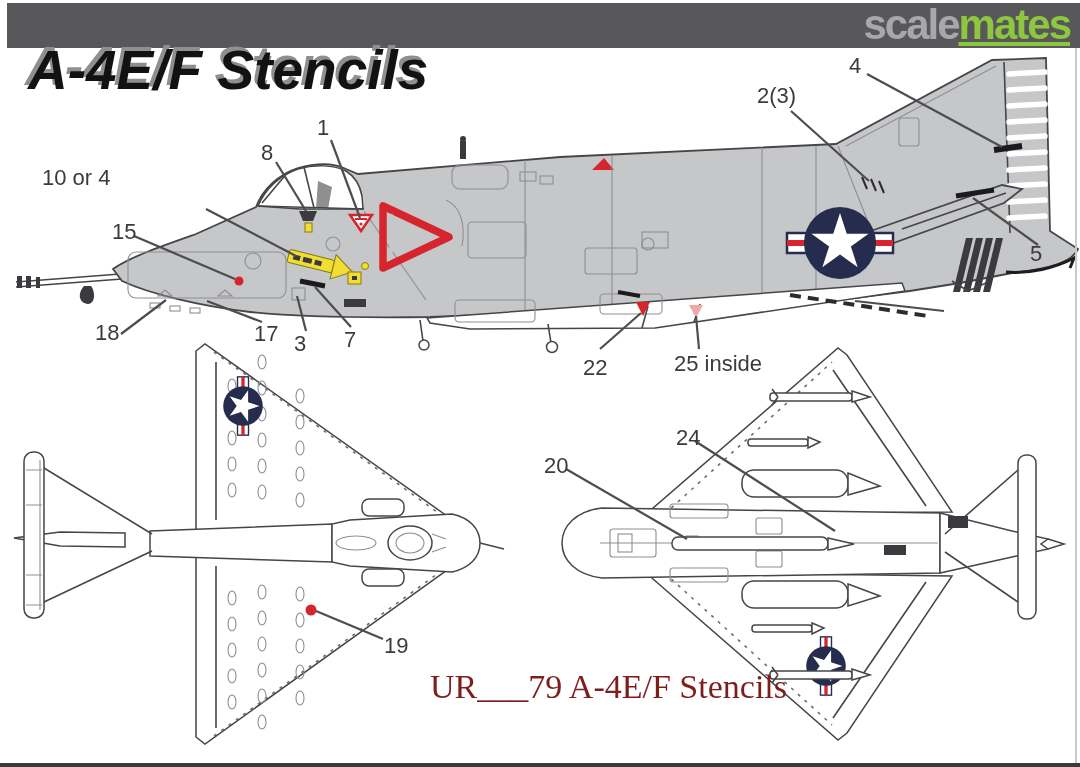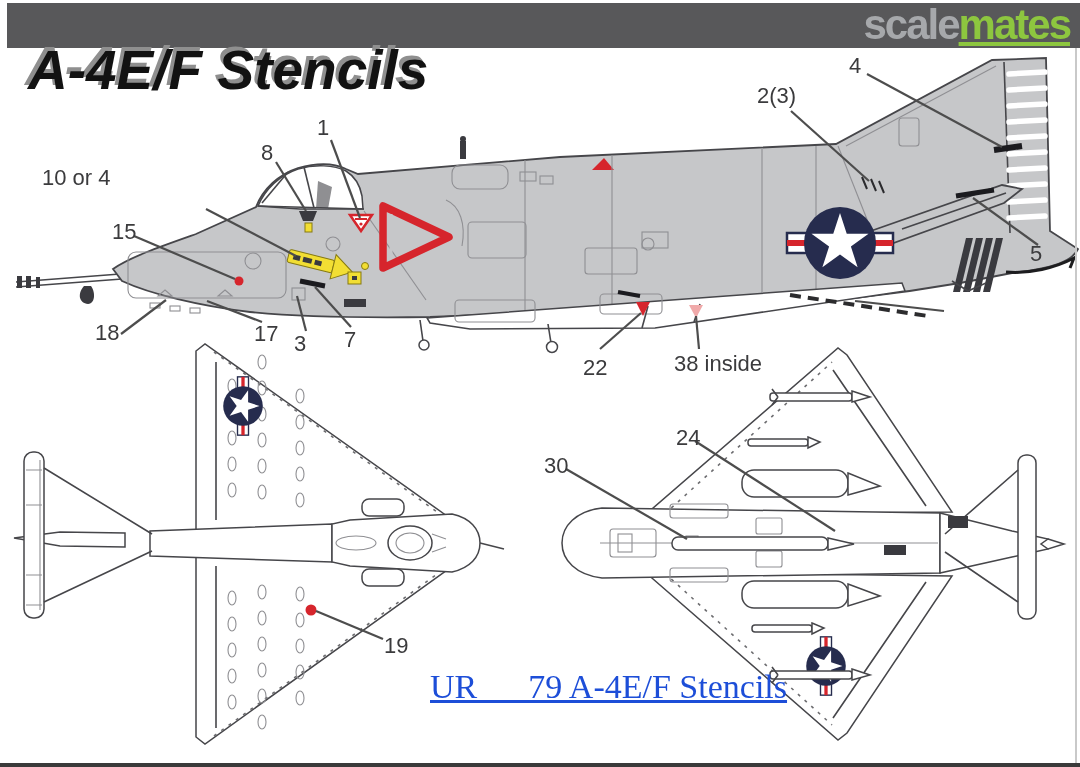--- a/index.html
+++ b/index.html
@@ -336,7 +336,7 @@
   <div class="co" style="left:757px;top:84px">2(3)</div>
   <div class="co" style="left:1030px;top:242px">5</div>
   <div class="co" style="left:583px;top:356px">22</div>
-  <div class="co" style="left:674px;top:352px">38 inside</div>
+  <div class="co" style="left:674px;top:352px">25 inside</div>
   <div class="co" style="left:384px;top:634px">19</div>
   <div class="co" style="left:544px;top:454px">30</div>
   <div class="co" style="left:676px;top:426px">24</div>

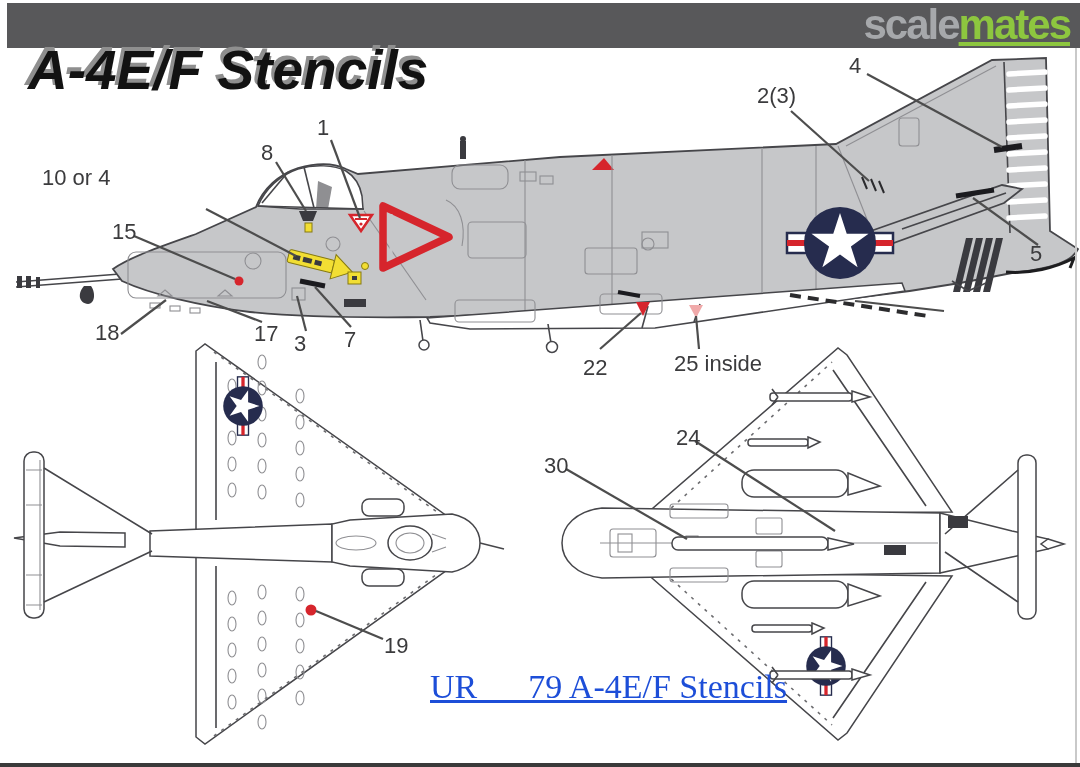--- a/index.html
+++ b/index.html
@@ -338,7 +338,7 @@
   <div class="co" style="left:583px;top:356px">22</div>
   <div class="co" style="left:674px;top:352px">25 inside</div>
   <div class="co" style="left:384px;top:634px">19</div>
-  <div class="co" style="left:544px;top:454px">30</div>
+  <div class="co" style="left:544px;top:454px">20</div>
   <div class="co" style="left:676px;top:426px">24</div>
 
   <div id="caption">UR___79 A-4E/F Stencils</div>

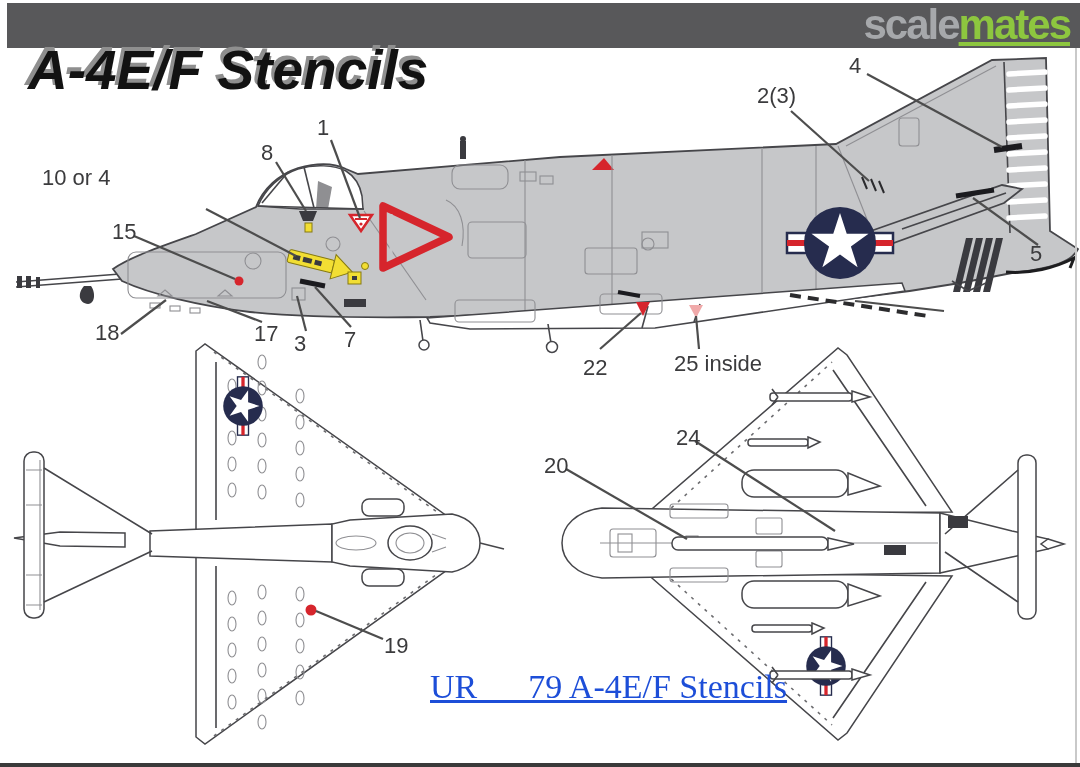--- a/index.html
+++ b/index.html
@@ -17,7 +17,7 @@
   .co{position:absolute;font:22px/1.1 "Liberation Sans",sans-serif;color:var(--text-dark,#3b3b3d);white-space:nowrap;}
   
   #caption{position:absolute;left:430px;top:668px;font:400 34px/1.1 "Liberation Serif",serif;
-           color:#1d4ed8;white-space:nowrap;text-decoration:underline;}
+           color:#7f1d1d;white-space:nowrap;}
   
   svg{position:absolute;left:0;top:0;}
   .gray{fill:var(--airframe-gray,#c6c7c9);stroke:var(--outline-dark,#46464a);stroke-width:1.8;}

